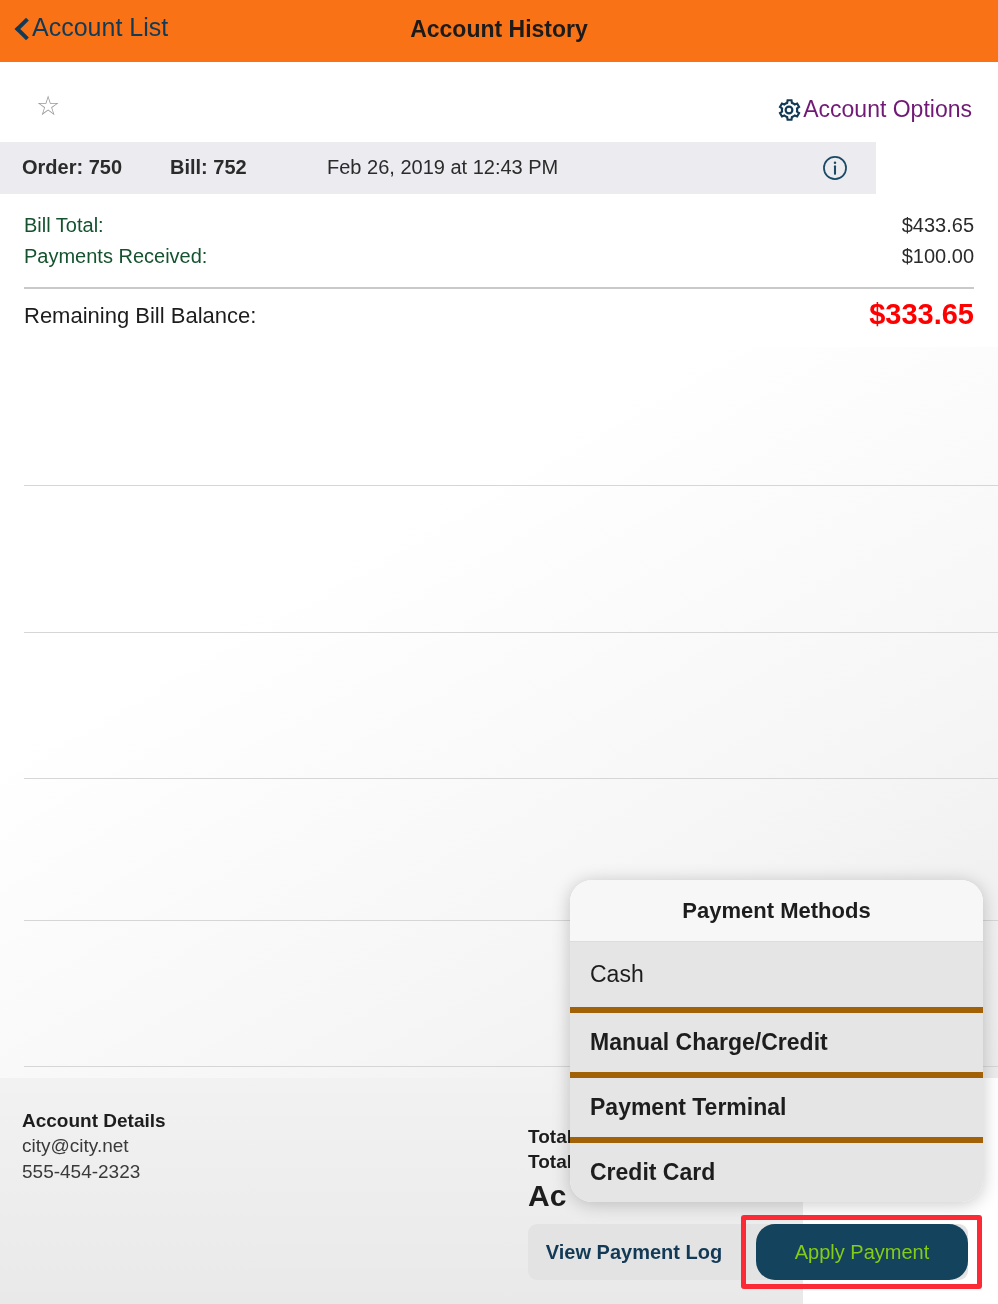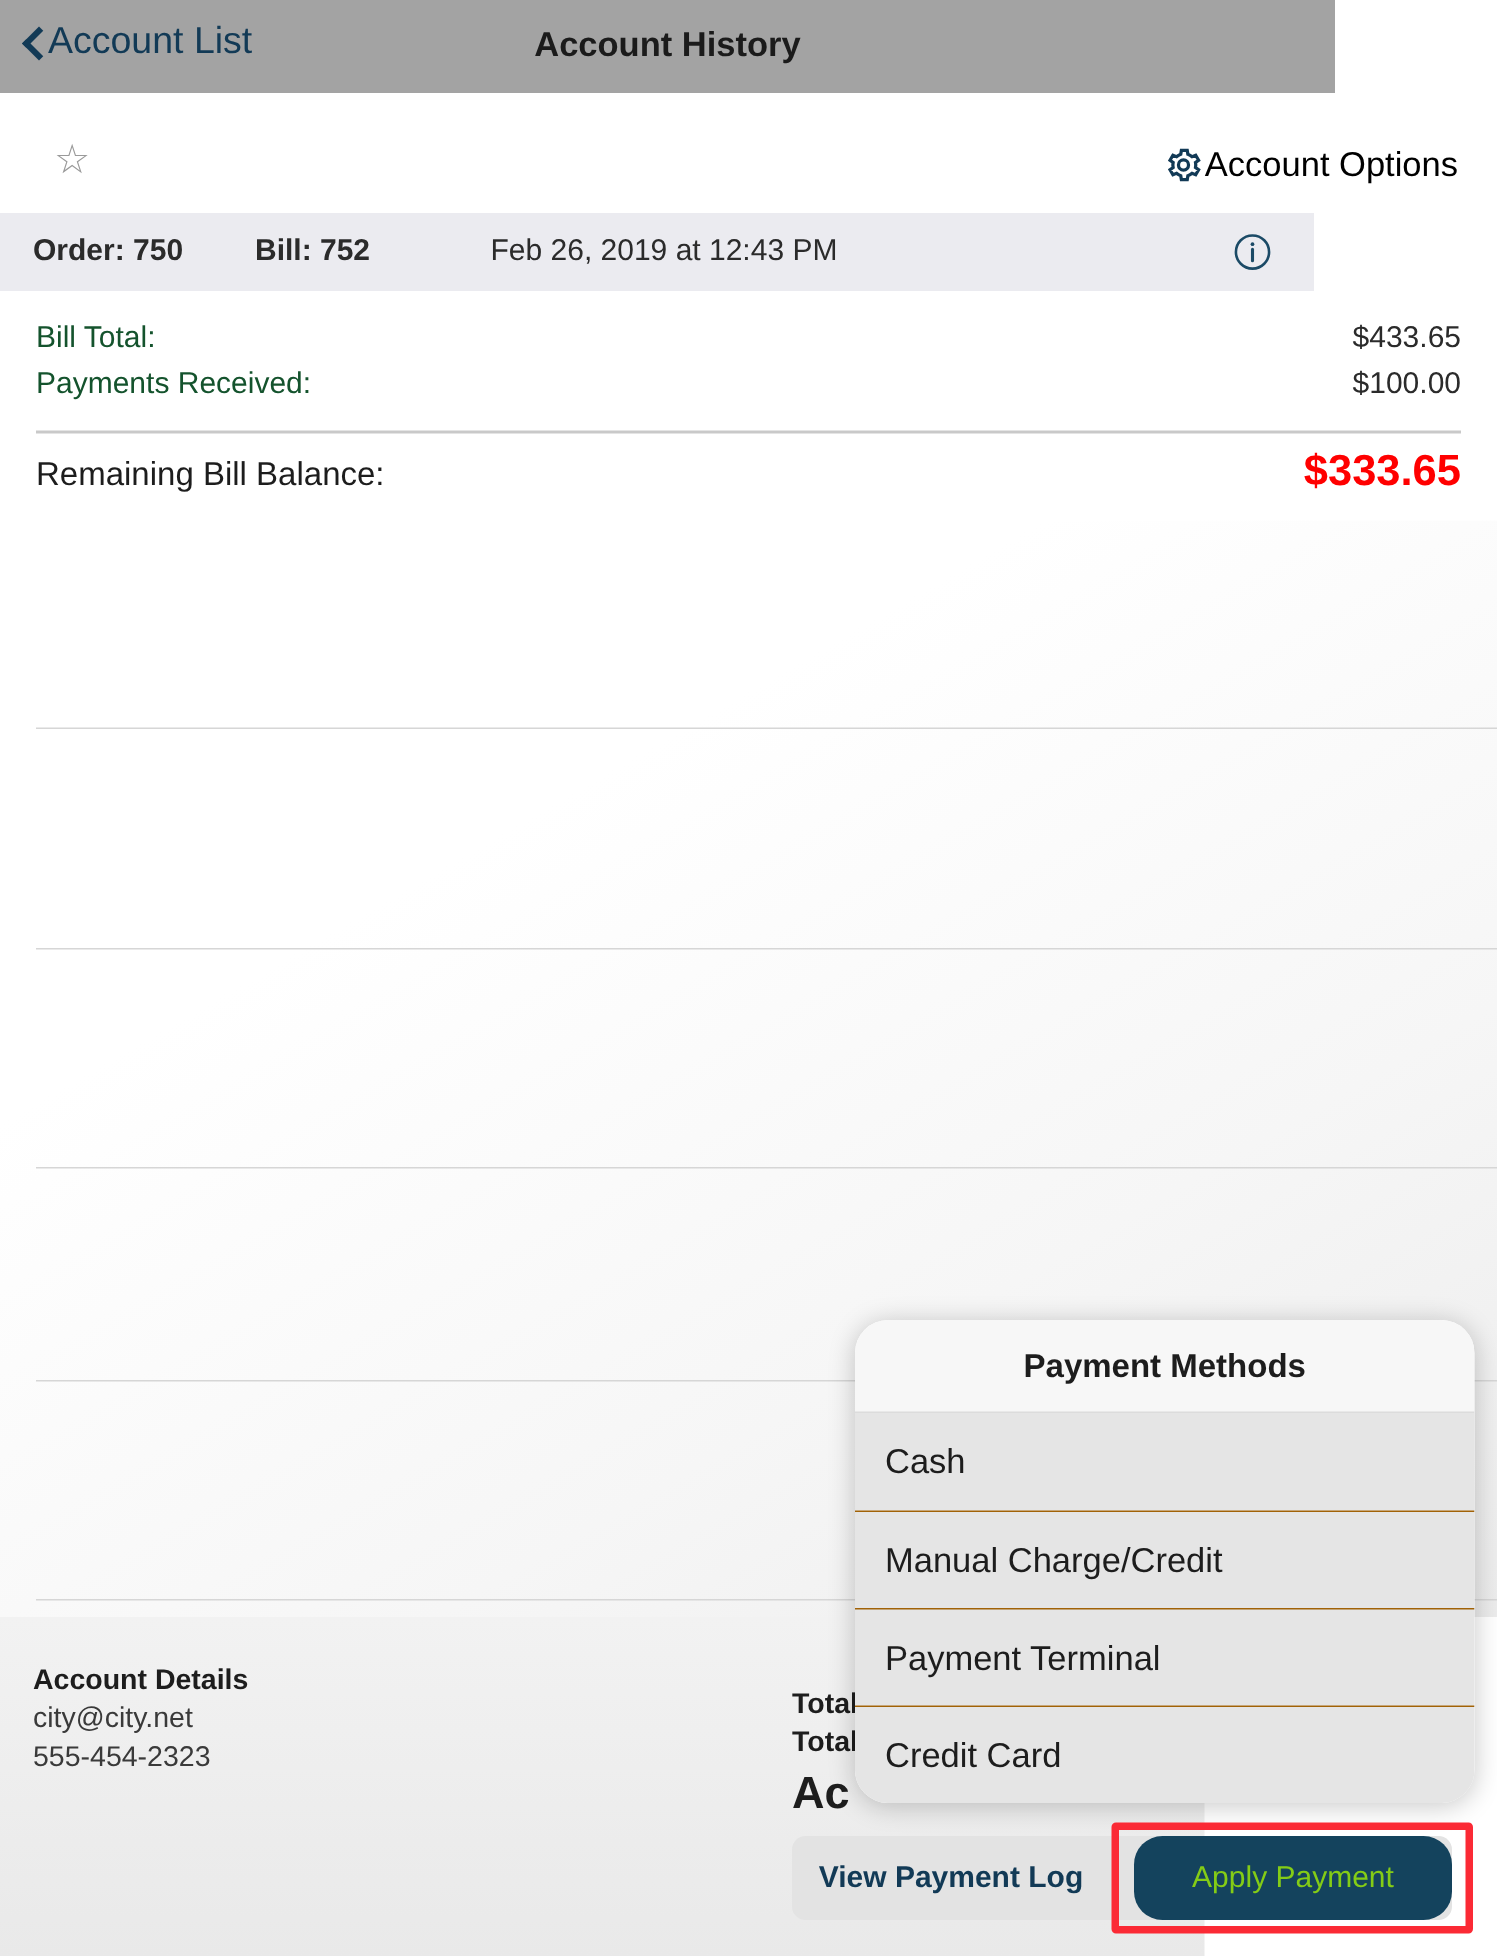--- a/index.html
+++ b/index.html
@@ -22,8 +22,8 @@
   .navbar {
     position: absolute;
     top: 0; left: 0;
-    width: 890px; height: 62px;
-    background: #a3a3a3;
+    width: 998px; height: 62px;
+    background: #f97316;
   }
   .back-link {
     position: absolute;

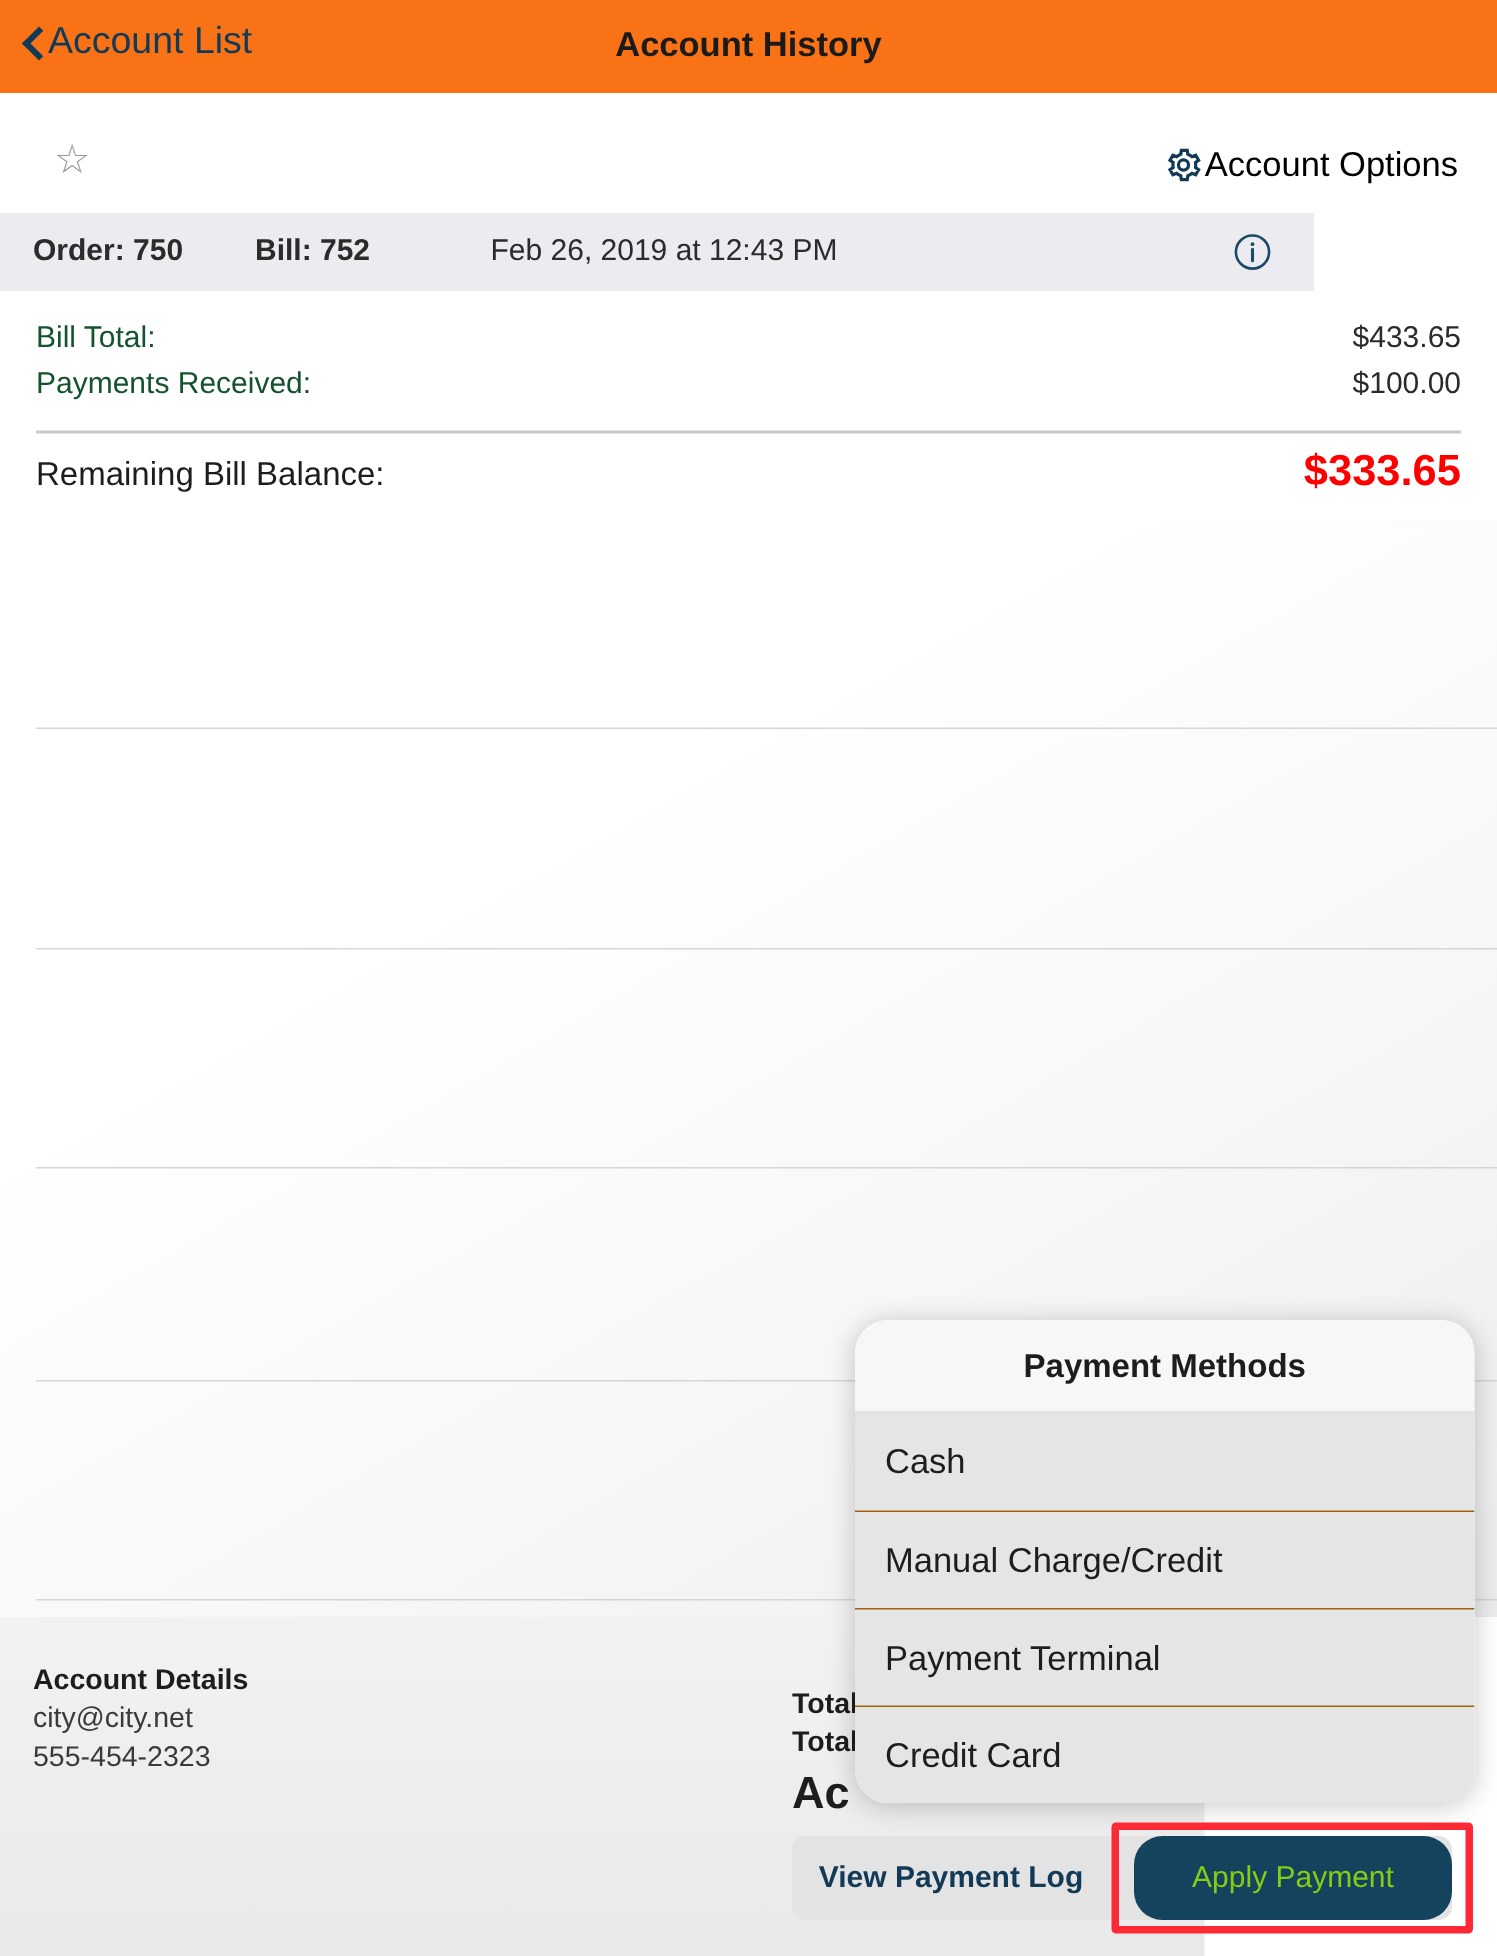--- a/index.html
+++ b/index.html
@@ -88,7 +88,7 @@
     display: flex;
     align-items: center;
     gap: 1px;
-    color: #000000;
+    color: #701a75;
     font-size: 23px;
     cursor: pointer;
     white-space: nowrap;

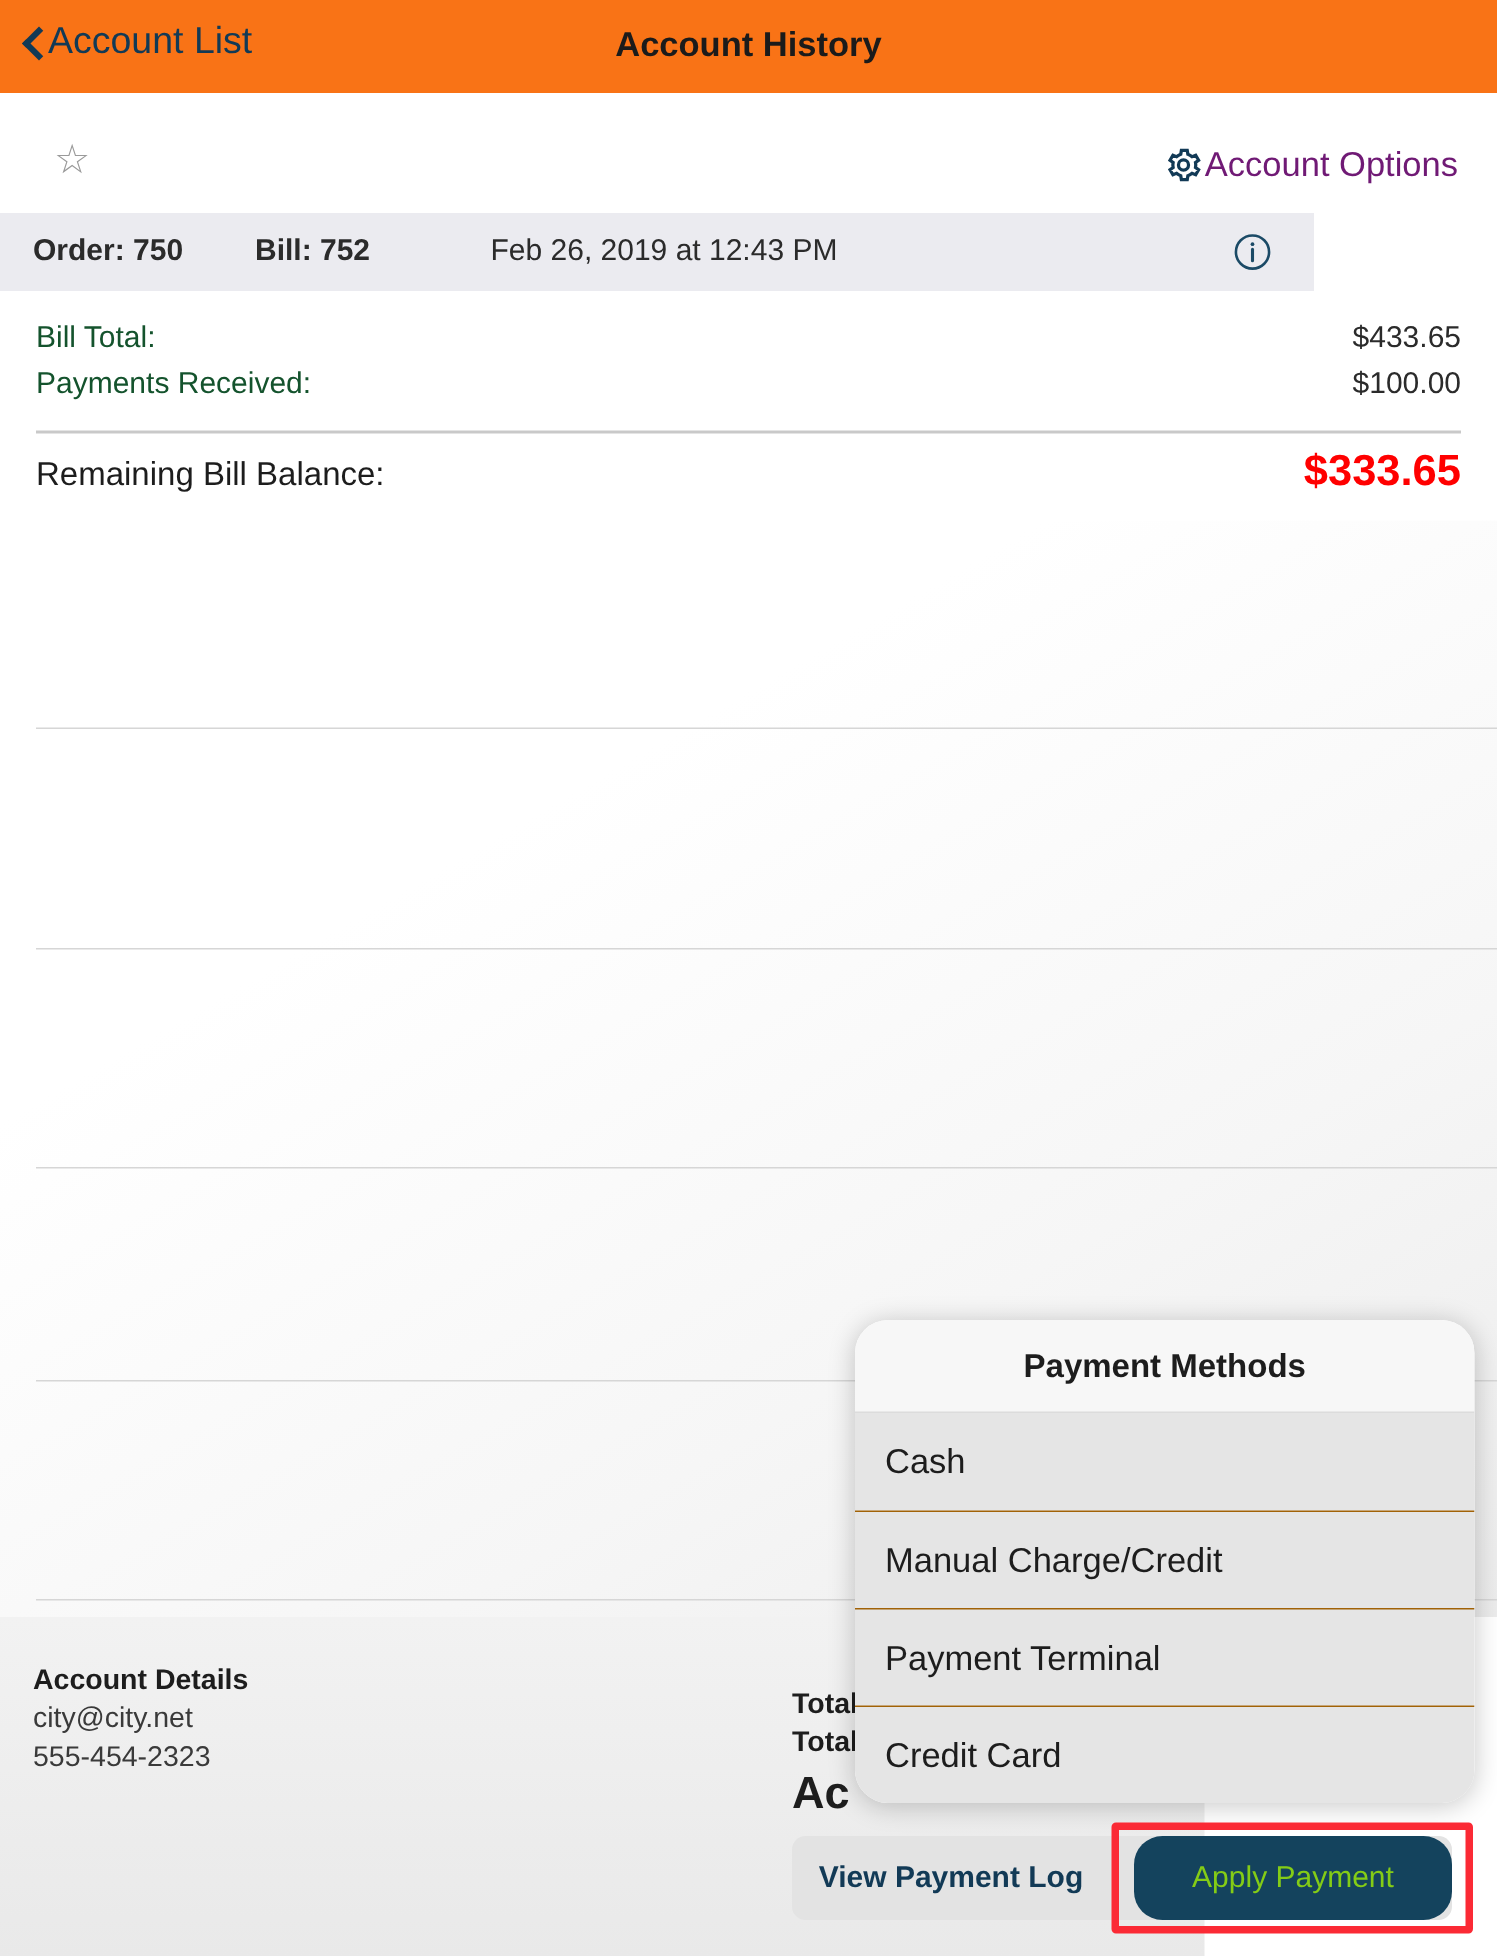--- a/index.html
+++ b/index.html
@@ -269,7 +269,7 @@
     cursor: pointer;
     background: #e5e5e5;
   }
-  .pop-item + .pop-item { border-top: 1px solid #a16207; }
+  .pop-item + .pop-item { border-top: 6px solid #a16207; font-weight: bold; }
   .pop-arrow {
     position: absolute;
     left: 848px; top: 1199px;

